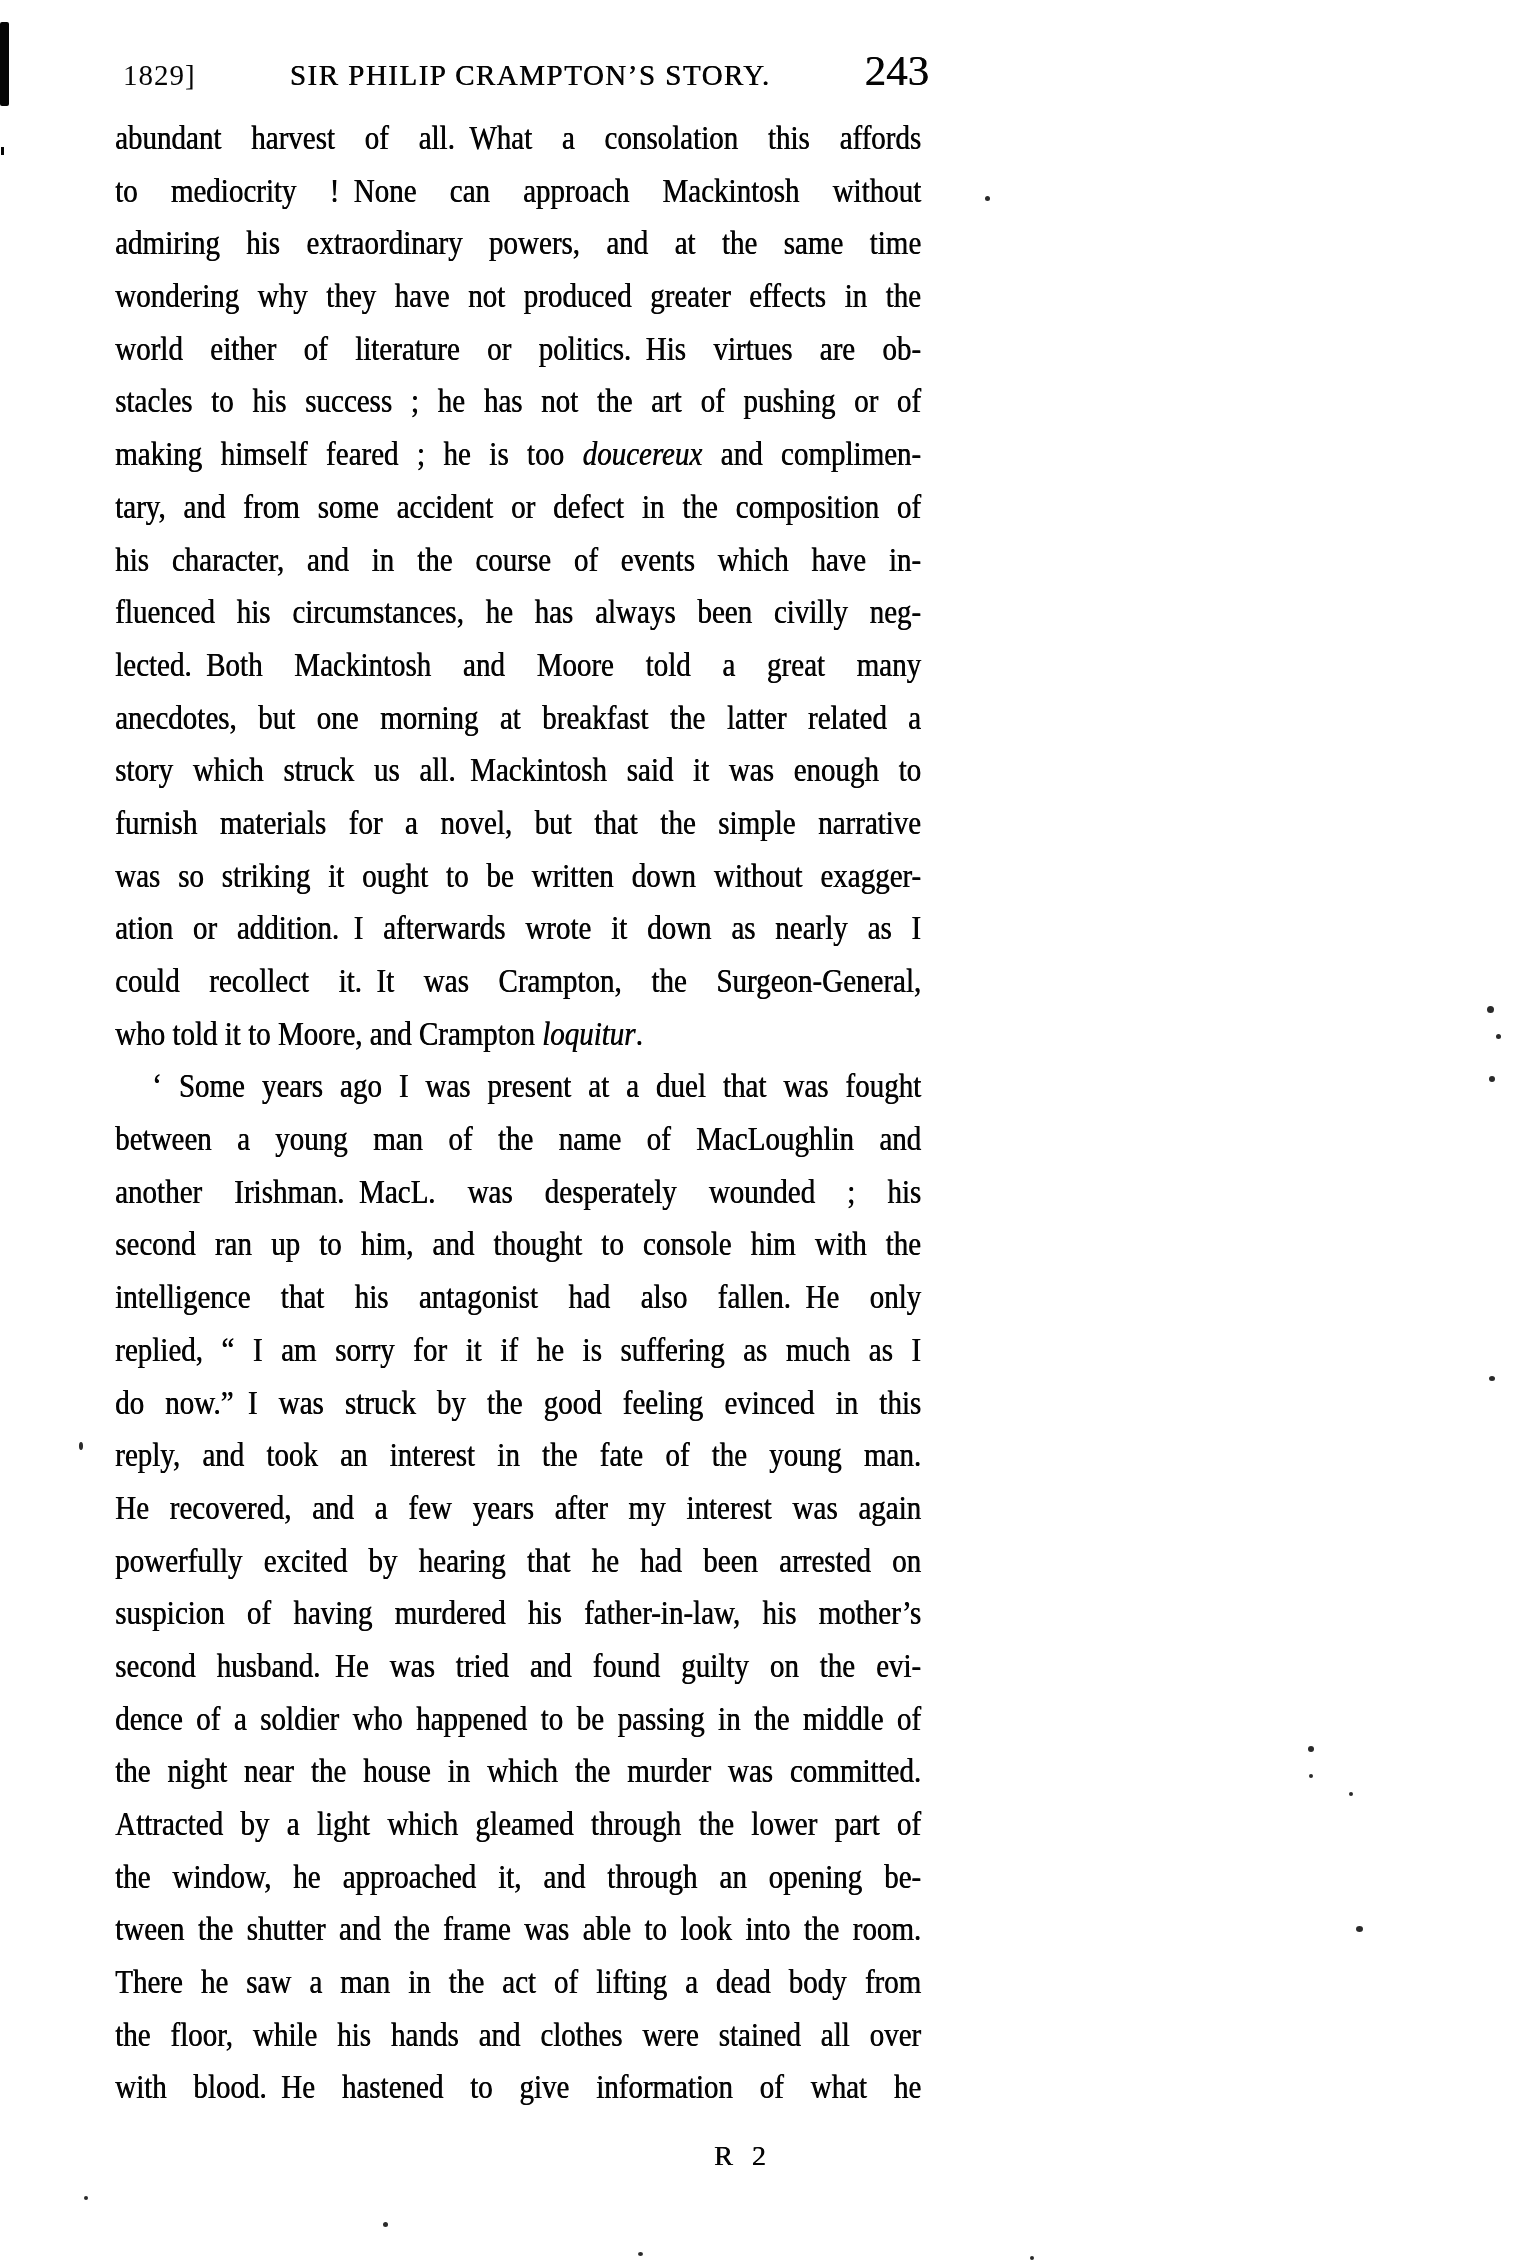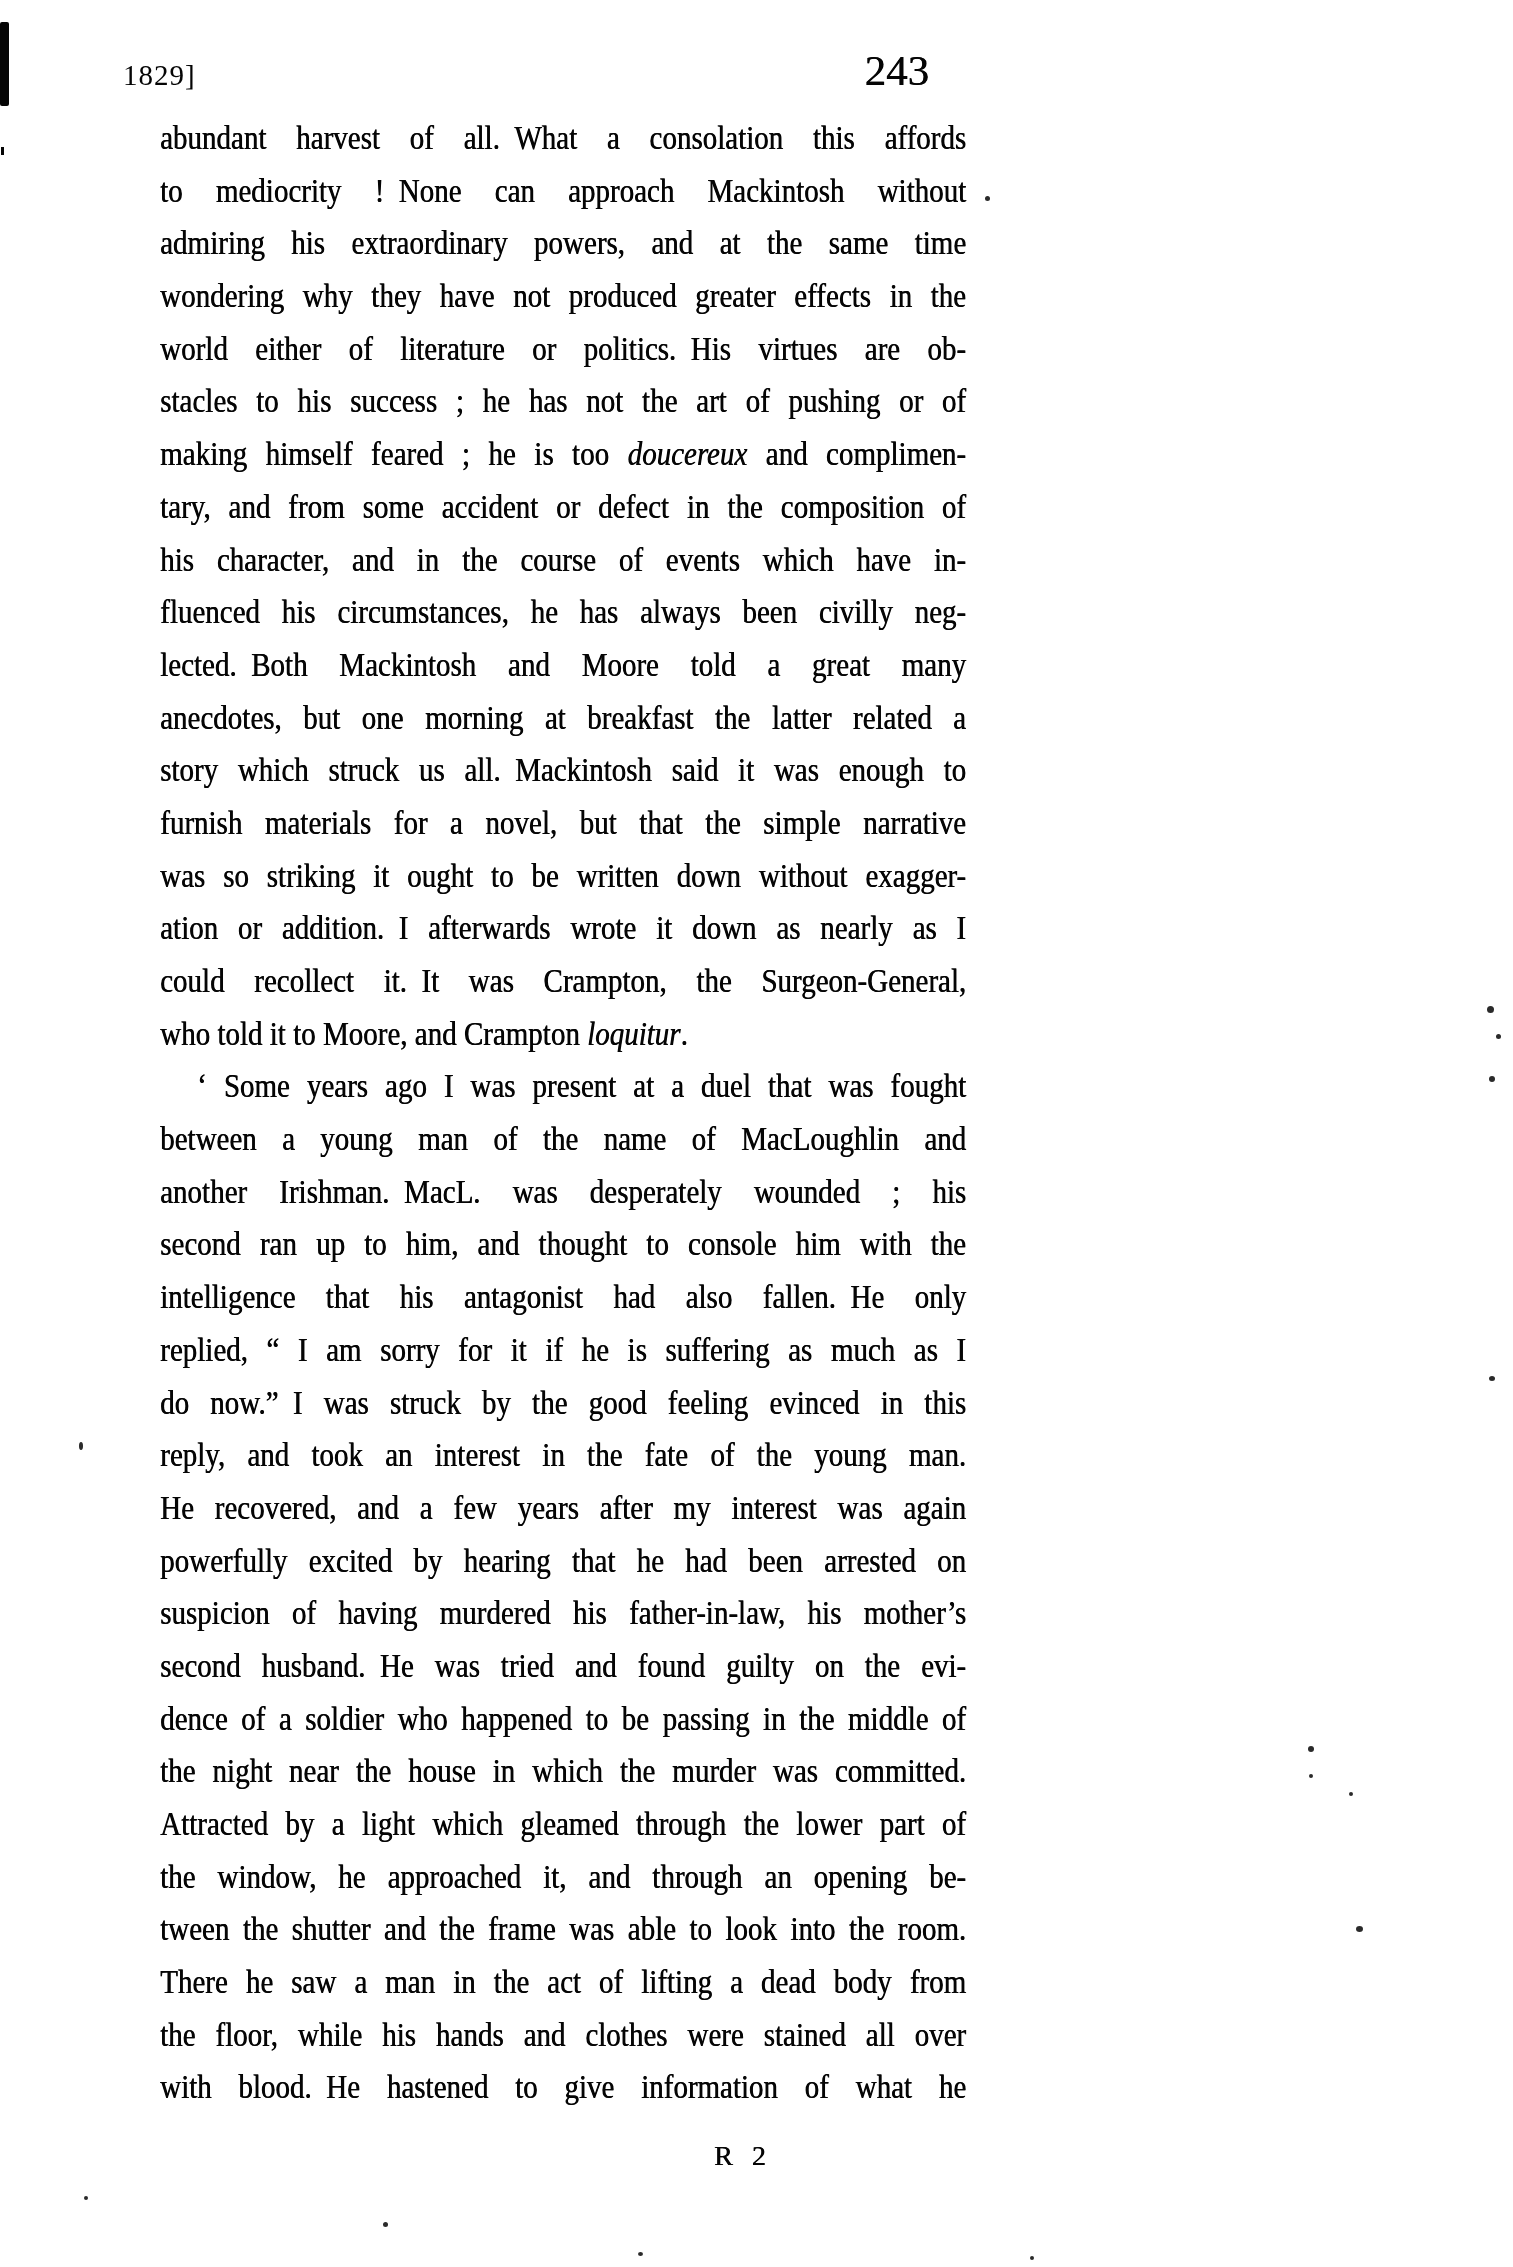--- a/index.html
+++ b/index.html
@@ -58,6 +58,7 @@
 
   <div class="header">
     <span class="year">1829]</span>
+    <span class="title">SIR PHILIP CRAMPTON’S STORY.</span>
     <span class="pagenum">243</span>
   </div>
 

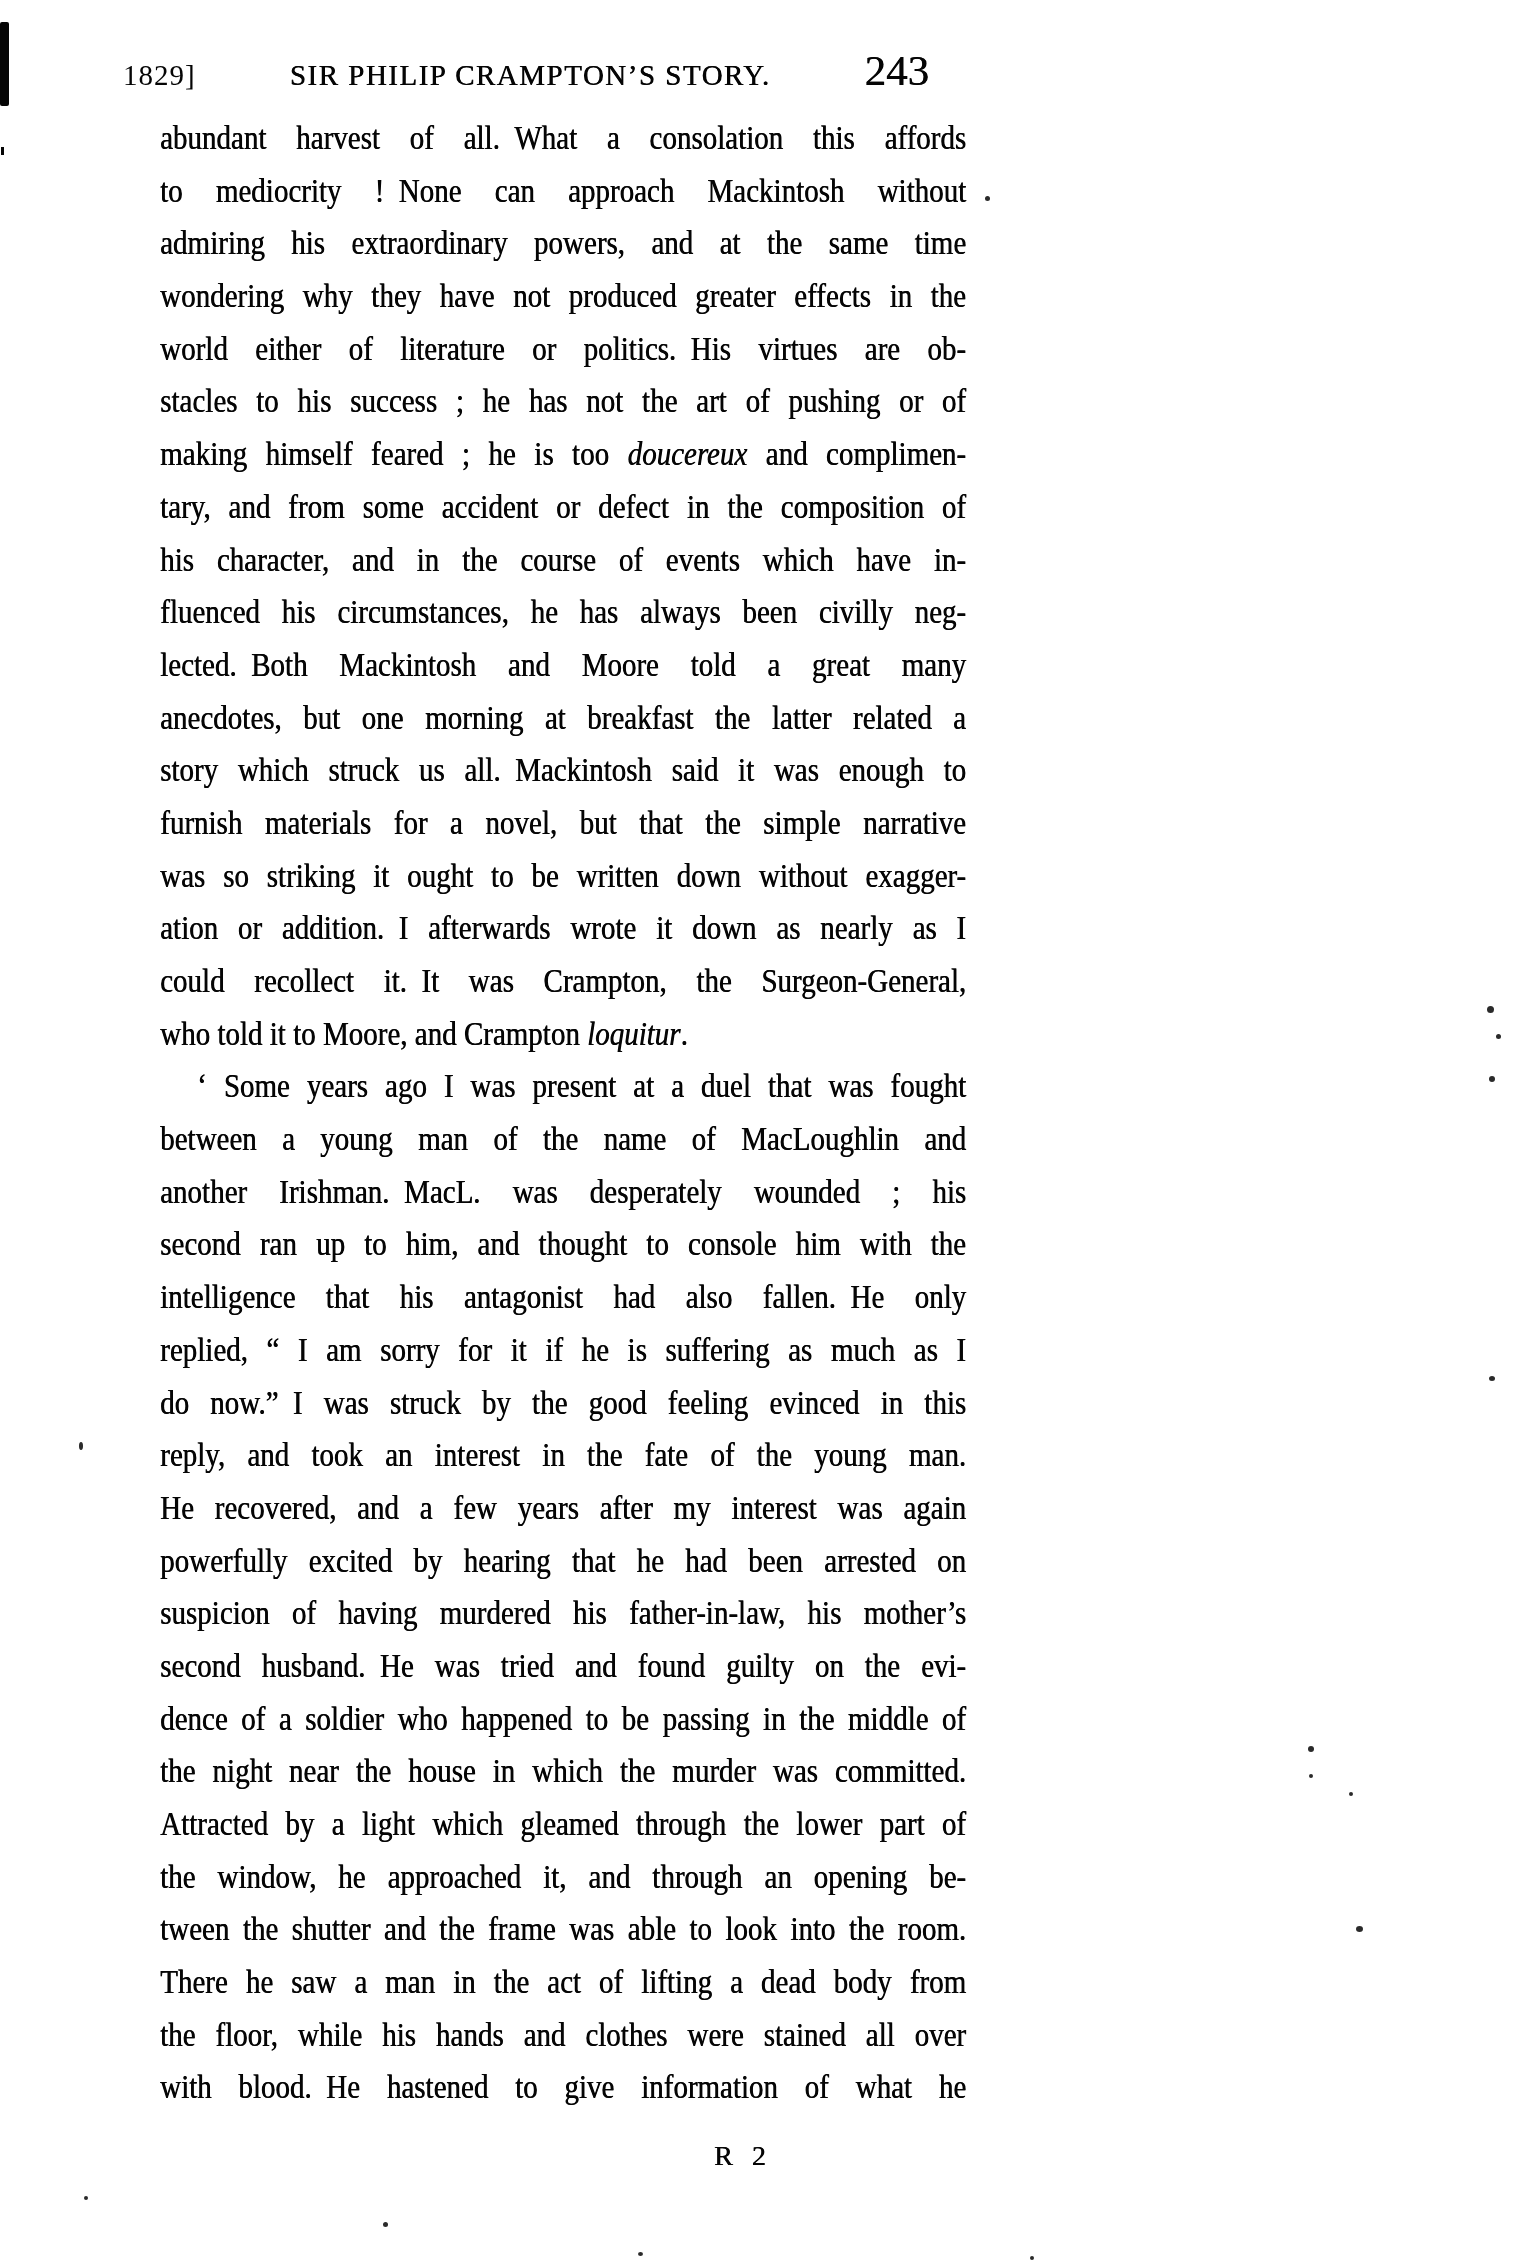--- a/index.html
+++ b/index.html
@@ -22,7 +22,7 @@
   .pagenum { font-size:43px; text-shadow:0.5px 0 0 currentColor; }
 
   
-  .bodycol { position:absolute; top:112px; left:115px; width:806px;margin-left:45px; }
+  .bodycol { position:absolute; top:112px; left:115px; width:806px; }
   .line {
     font-size:29px; line-height:52.7px; height:52.7px;
     text-shadow:0.5px 0 0 currentColor;

